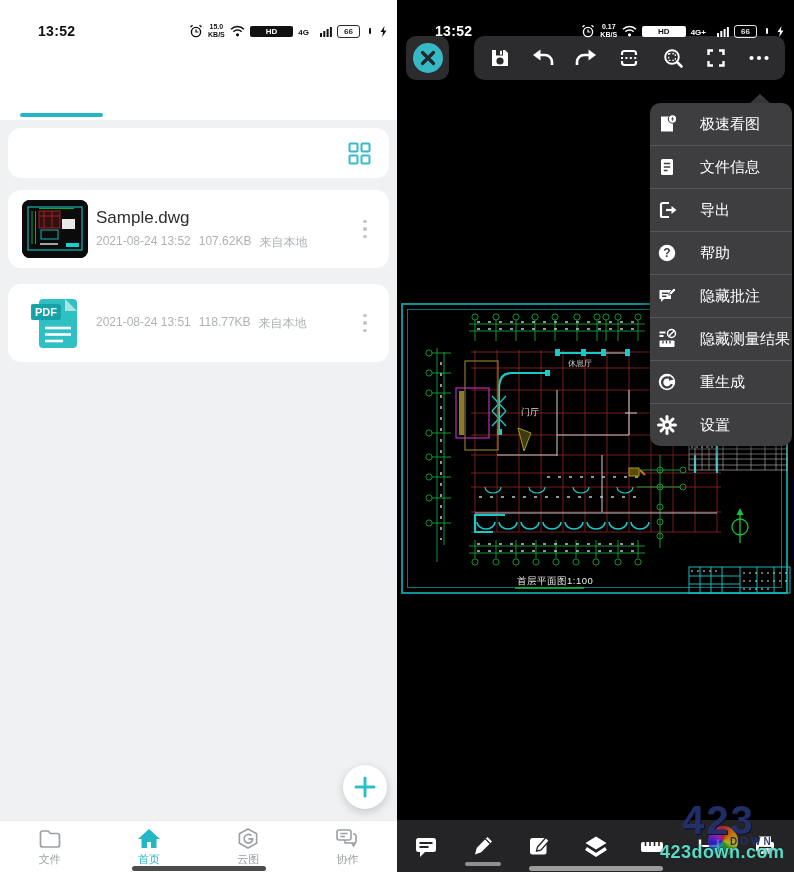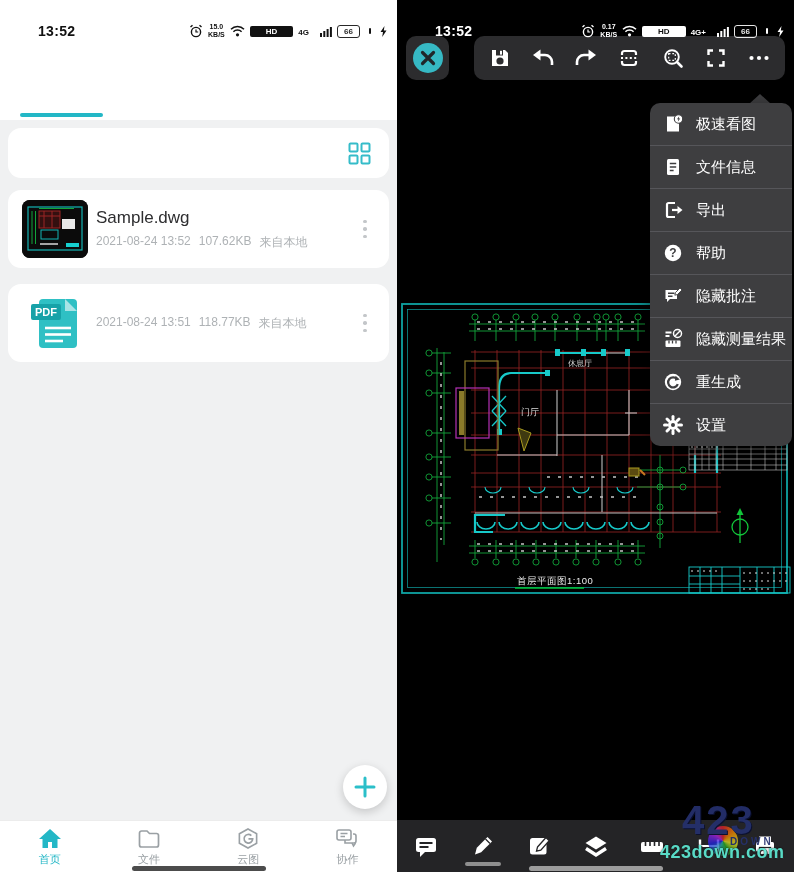--- a/index.html
+++ b/index.html
@@ -67,7 +67,7 @@
 
   .menu{position:absolute;left:253px;top:103px;width:142px;height:343px;background:#3e3e40;border-radius:10px;z-index:20;display:flex;flex-direction:column;box-shadow:0 4px 16px rgba(0,0,0,.5)}
   .menucaret{position:absolute;left:352px;top:94px;width:0;height:0;border-left:11px solid transparent;border-right:11px solid transparent;border-bottom:10px solid #3e3e40;z-index:20}
-  .menuitem{flex:1;display:flex;align-items:center;gap:12px;padding-left:12px}
+  .menuitem{flex:1;display:flex;align-items:center;gap:22px;padding-left:6px}
   .menuitem + .menuitem{border-top:1px solid #56565a}
   .menuitem .mlabel{font-size:15px;color:#fff}
   .micon{width:22px;height:22px;flex:none}

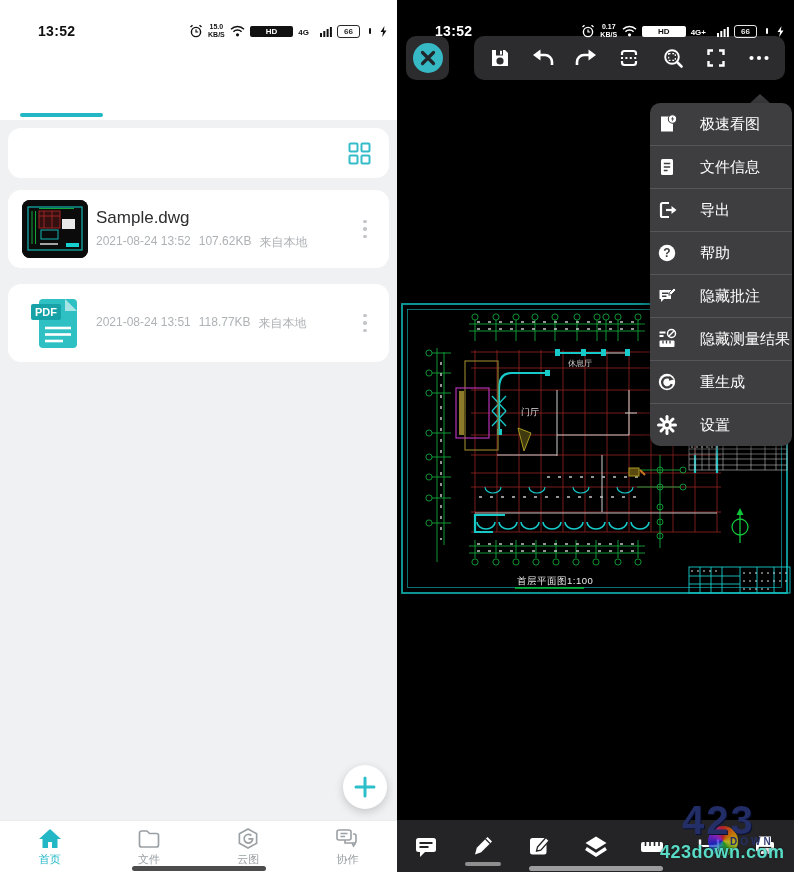--- a/index.html
+++ b/index.html
@@ -223,17 +223,17 @@
   </button>
 
   <div class="l-nav">
+    <div class="navitem">
+      <svg width="24" height="23" viewBox="0 0 24 23">
+          <path d="M2.5 6 a2 2 0 0 1 2-2 h5.5 l2.5 2.5 H19.5 a2 2 0 0 1 2 2 V18 a2 2 0 0 1 -2 2 H4.5 a2 2 0 0 1 -2-2 Z" fill="none" stroke="#9aa0a4" stroke-width="1.7"></path>
+        </svg>
+      <span class="navlabel">文件</span>
+    </div>
     <div class="navitem active">
       <svg width="24" height="23" viewBox="0 0 24 23">
           <path d="M12 2 L23 12 H19.5 V21 H14 V15 H10 V21 H4.5 V12 H1 Z" fill="#23b7c6"></path>
         </svg>
       <span class="navlabel">首页</span>
-    </div>
-    <div class="navitem">
-      <svg width="24" height="23" viewBox="0 0 24 23">
-          <path d="M2.5 6 a2 2 0 0 1 2-2 h5.5 l2.5 2.5 H19.5 a2 2 0 0 1 2 2 V18 a2 2 0 0 1 -2 2 H4.5 a2 2 0 0 1 -2-2 Z" fill="none" stroke="#9aa0a4" stroke-width="1.7"></path>
-        </svg>
-      <span class="navlabel">文件</span>
     </div>
     <div class="navitem">
       <svg width="24" height="23" viewBox="0 0 24 24">

